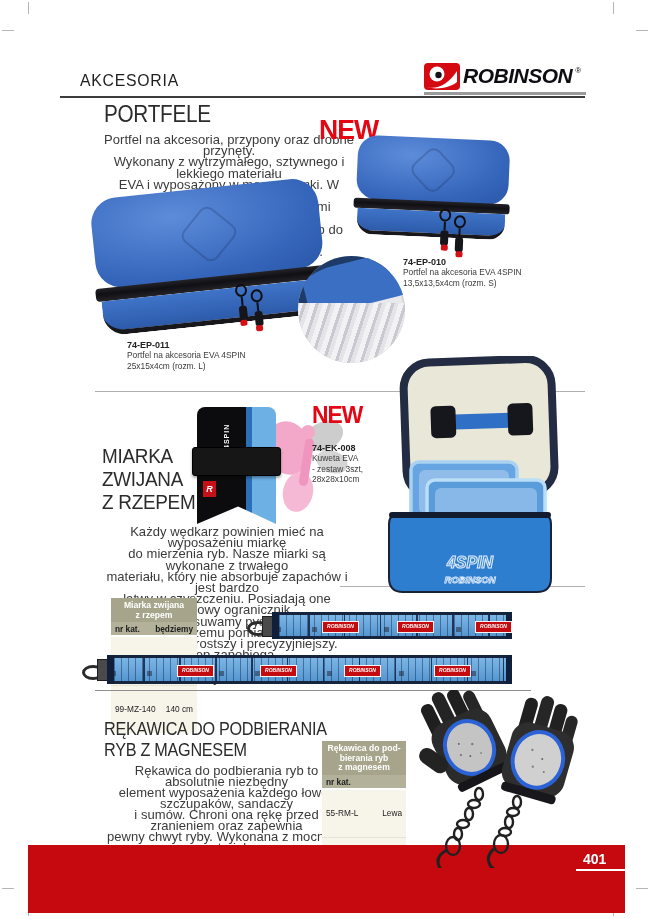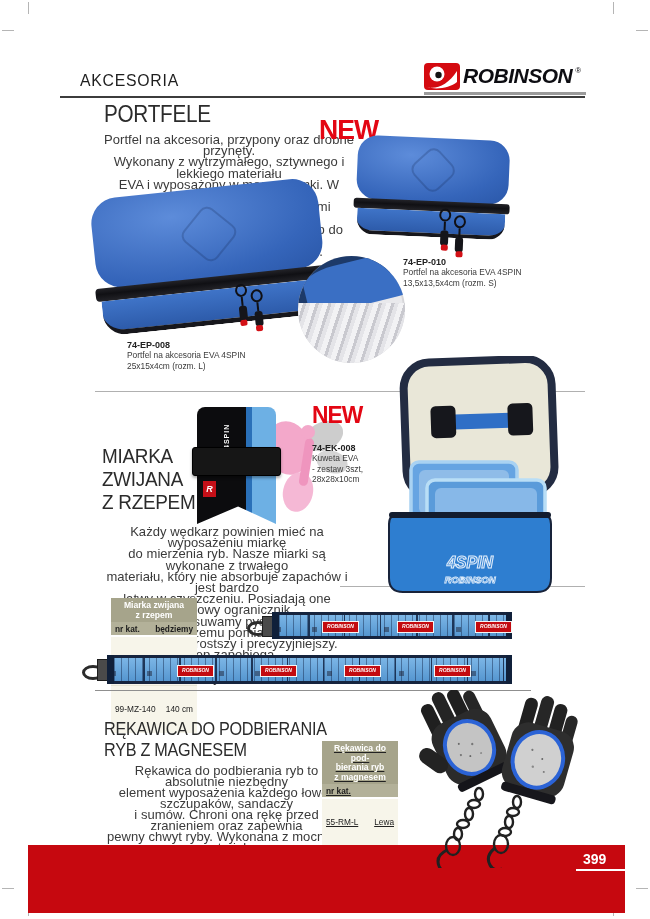--- a/index.html
+++ b/index.html
@@ -145,7 +145,7 @@
 13,5x13,5x4cm (rozm. S)</div>
   </div>
   <div class="abs" style="left:127px;top:340px;z-index:3;">
-    <div class="pcode">74-EP-008</div>
+    <div class="pcode">74-EP-011</div>
     <div class="pdet">Portfel na akcesoria EVA 4SPIN
 25x15x4cm (rozm. L)</div>
   </div>

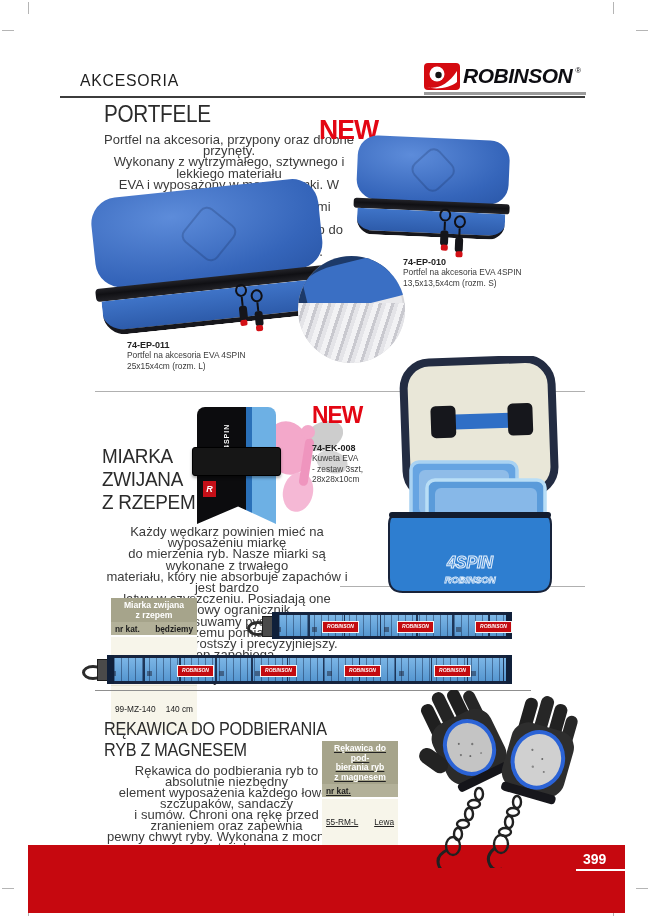--- a/index.html
+++ b/index.html
@@ -264,7 +264,7 @@
 utrzymać ją w czystości. Magnes pozwala przypiąć rękawicę
 np. do kamizelki.</div>
 
-  <div class="abs tbl" style="left:322px;top:741px;width:76px;text-decoration:underline;">
+  <div class="abs tbl" style="left:322px;top:741px;width:84px;">
     <div class="tbl-hd">Rękawica do pod-
 bierania ryb
 z magnesem</div>

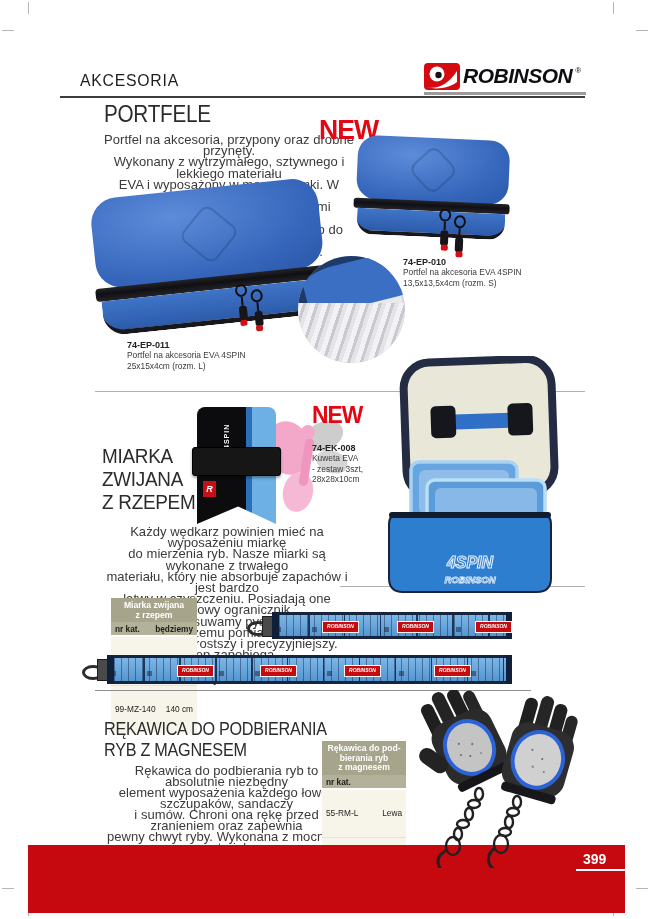--- a/index.html
+++ b/index.html
@@ -332,7 +332,7 @@
   </div>
 
   <div class="abs" style="left:28px;top:845px;width:597px;height:68px;background:#c6080f;z-index:2;"></div>
-  <div class="abs" style="left:583px;top:851px;font-size:14px;font-weight:bold;color:#fff;z-index:3;">399</div>
+  <div class="abs" style="left:583px;top:851px;font-size:14px;font-weight:bold;color:#fff;z-index:3;">401</div>
   <div class="abs" style="left:576px;top:869px;width:49px;height:1.5px;background:#fff;z-index:3;"></div>
 
 </div>

